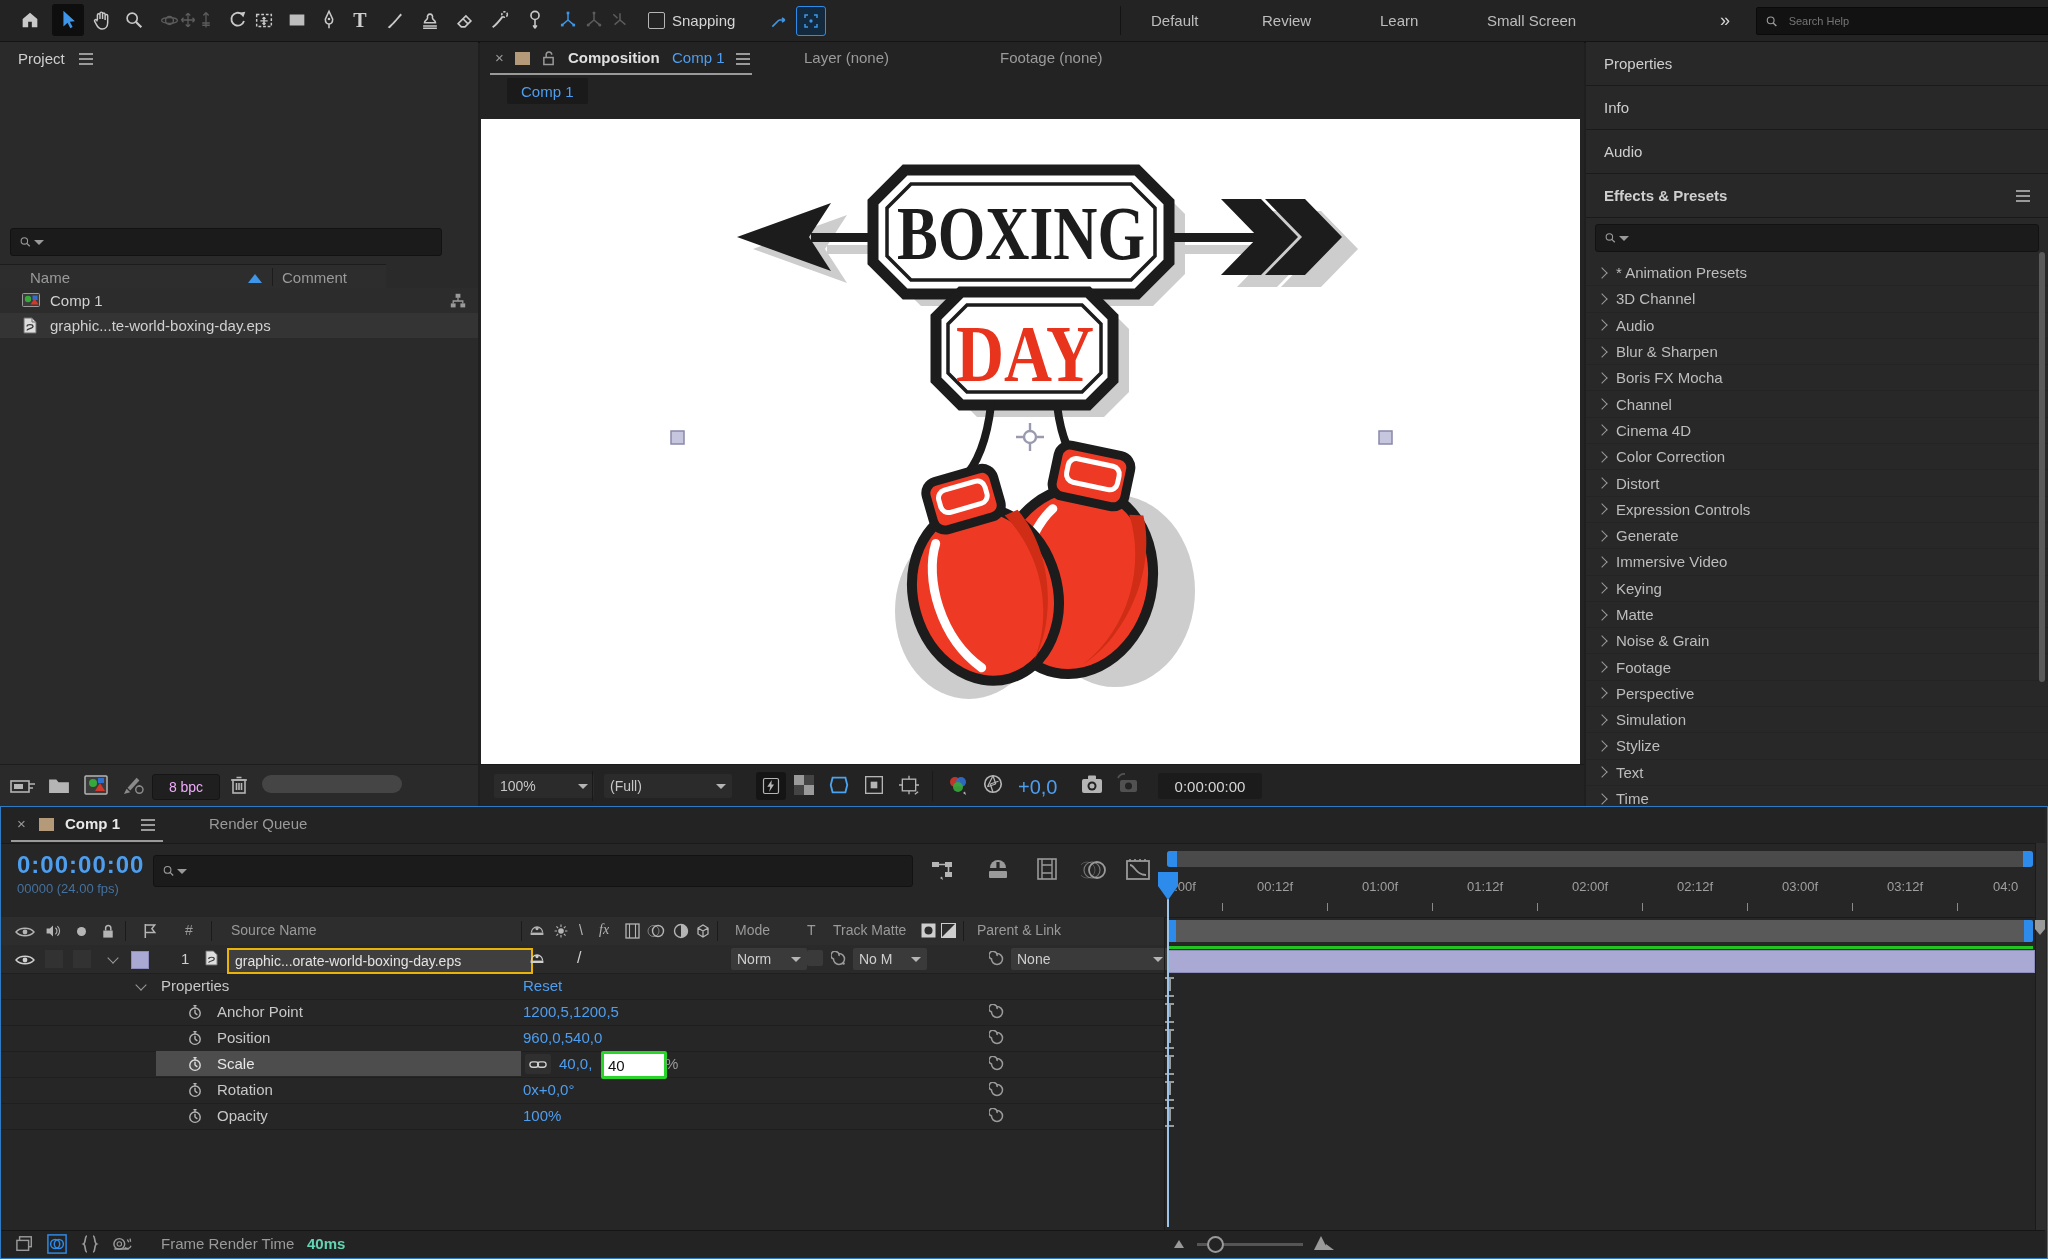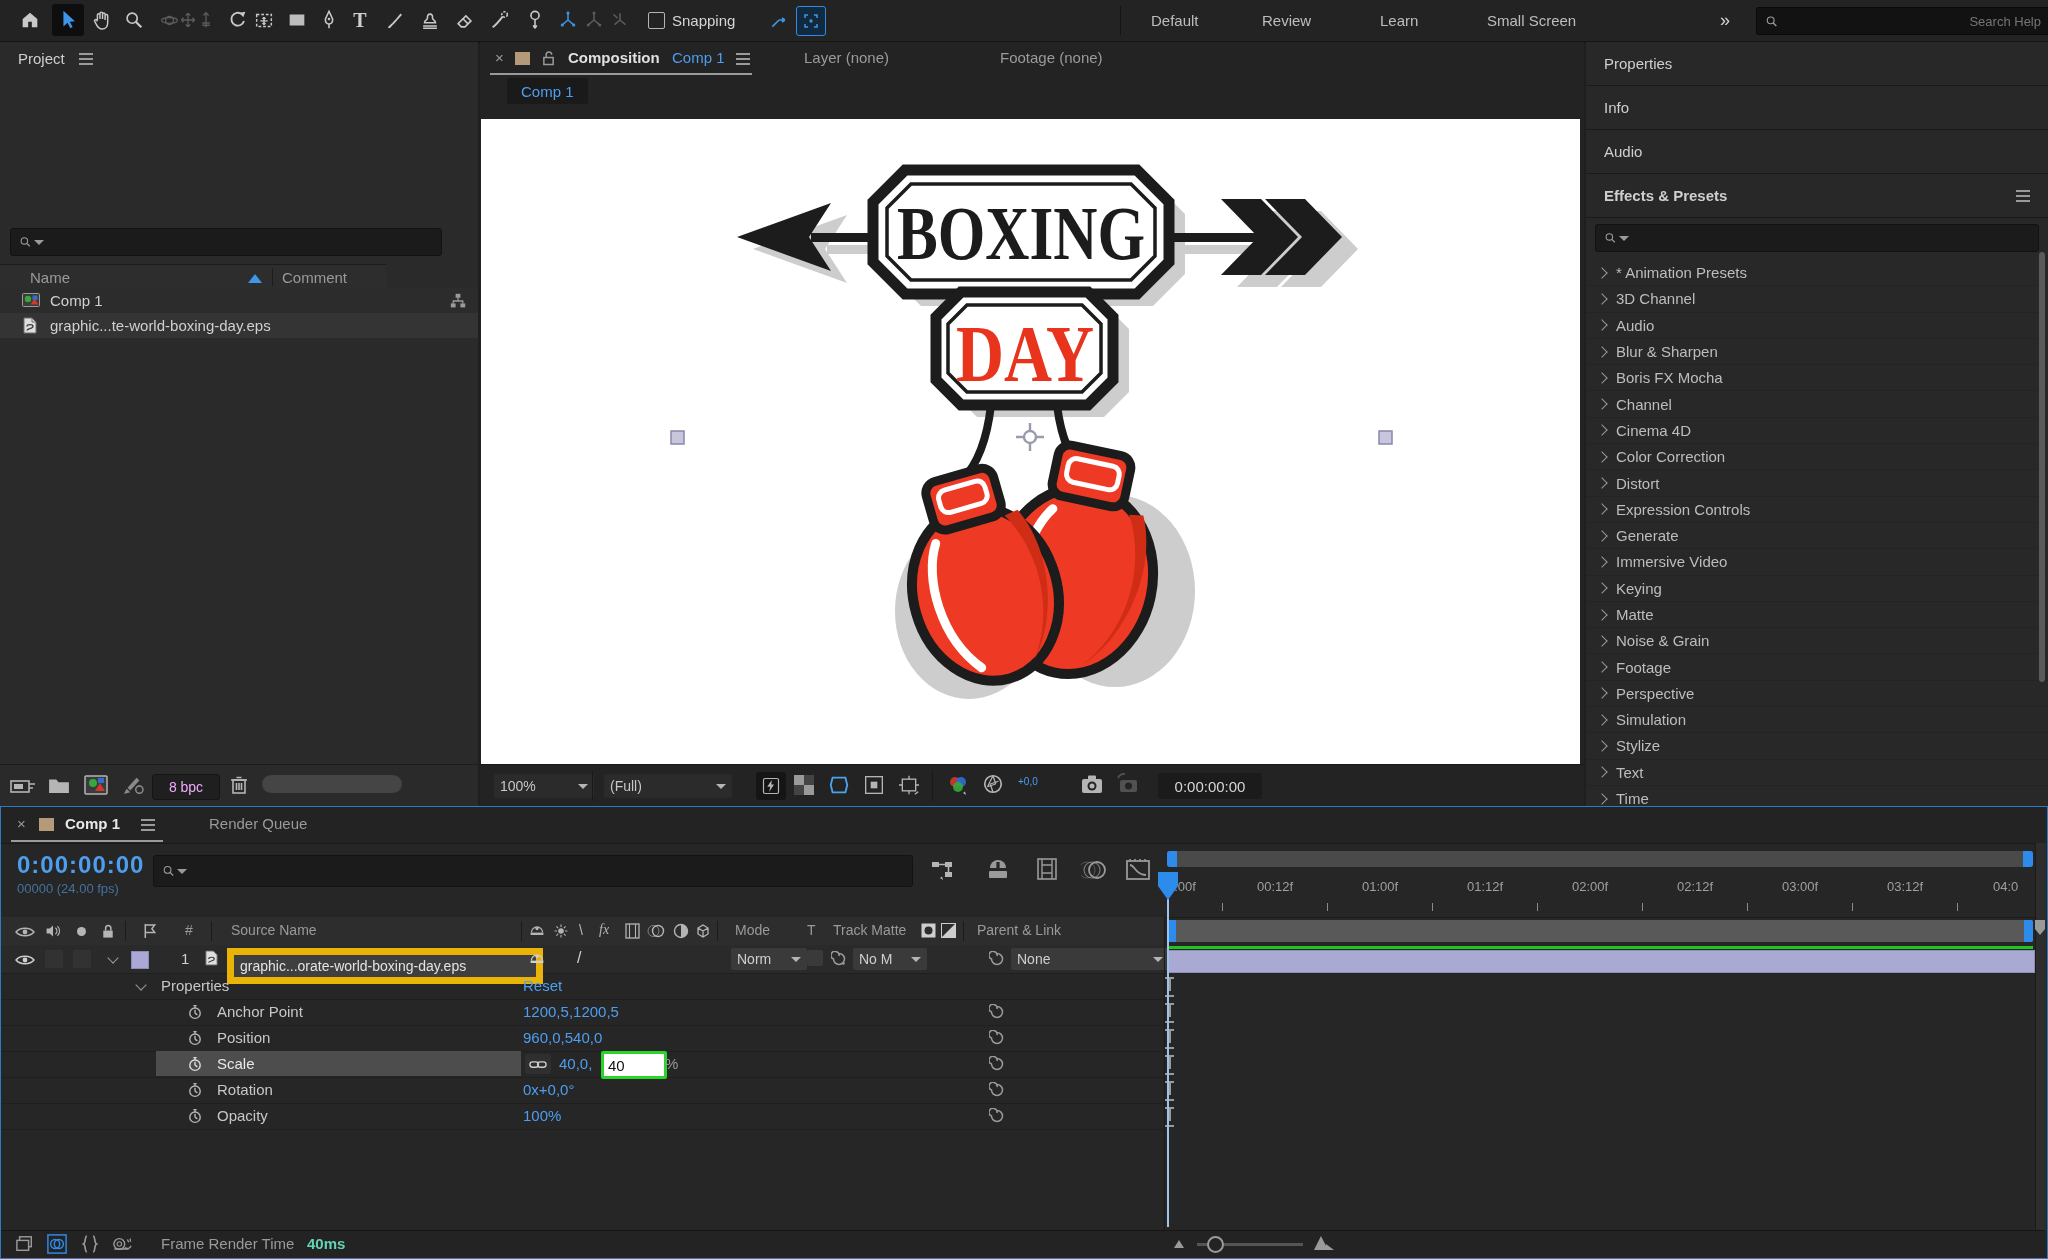--- a/index.html
+++ b/index.html
@@ -14,7 +14,7 @@
   .tool.active{background:#0e0e0e;}
   .ws-tab{position:absolute;top:0;height:41px;display:flex;align-items:center;color:#bdbdbd;font-size:15px;}
   .searchbox{background:#121212;border:1px solid #0a0a0a;border-radius:2px;display:flex;align-items:center;gap:8px;padding:0 8px;}
-  .searchbox input{background:transparent;border:none;outline:none;color:#737373;font-family:"Liberation Sans",sans-serif;font-size:13px;width:100%;text-align:right;}
+  .searchbox input{background:transparent;border:none;outline:none;color:#737373;font-family:"Liberation Sans",sans-serif;font-size:11px;width:100%;}
   #project{position:absolute;left:0;top:42px;width:478px;height:764px;background:#2a2a2a;}
   #viewer{position:absolute;left:480px;top:42px;width:1104px;height:764px;background:#232323;}
   #rightcol{position:absolute;left:1586px;top:42px;width:462px;height:764px;background:#282828;}

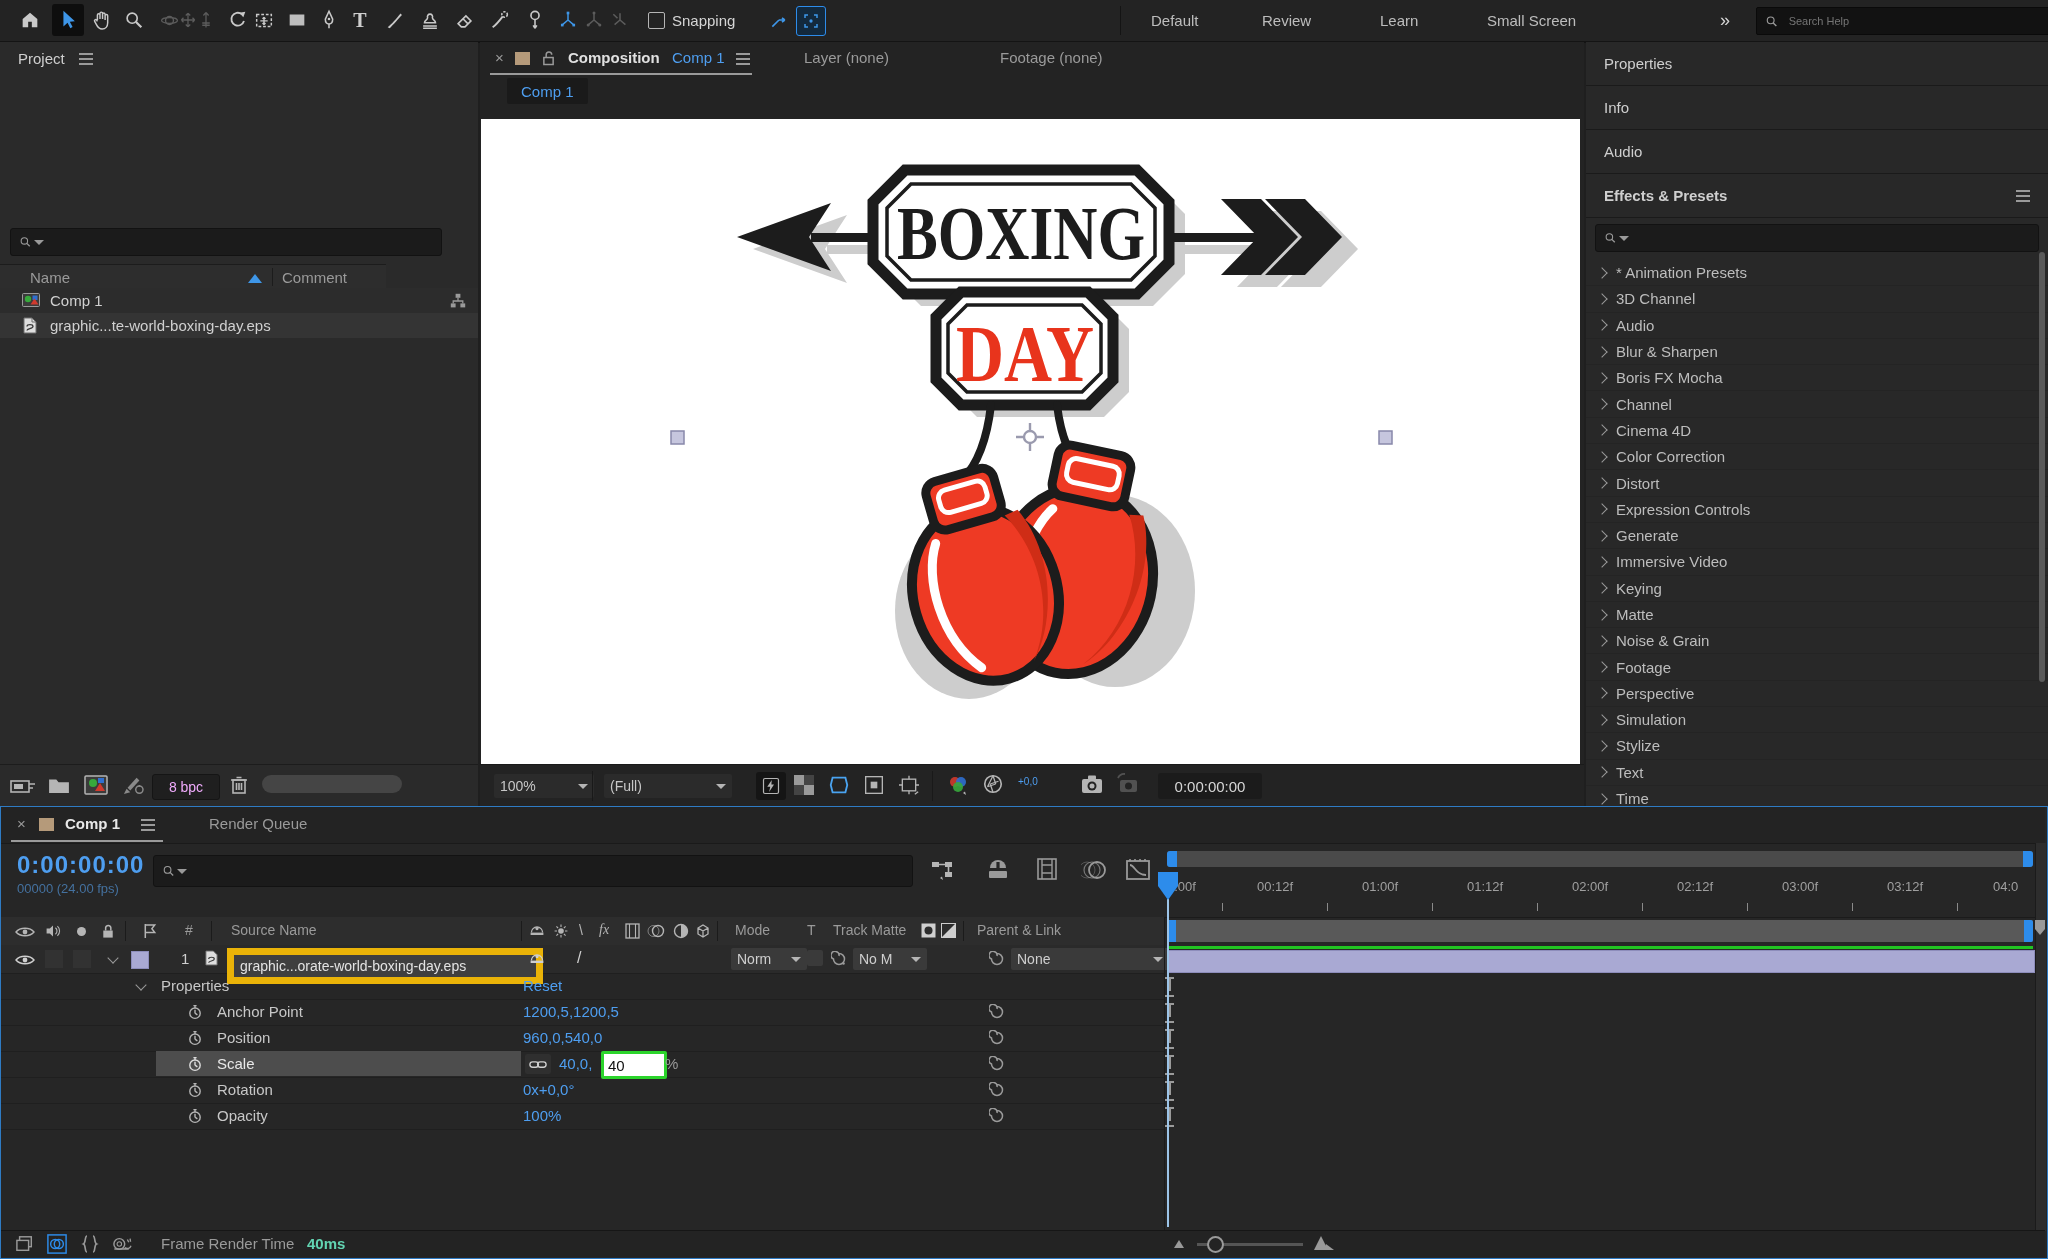--- a/index.html
+++ b/index.html
@@ -426,7 +426,7 @@
             <path d="M12 3 L15 12 M15 12 L6 15 M6 15 L12 3 M12 21 L9 12 M9 12 L18 9" stroke="#b5b5b5" stroke-width="1.4" fill="none"></path>
           </svg>
       </div>
-      <span class="abs blue" style="left:538px;top:11px;font-size:10px">+0,0</span>
+      <span class="abs blue" style="left:538px;top:11px;font-size:20px">+0,0</span>
       <div class="abs" style="left:600px;top:8px">
         <svg width="24" height="22" viewBox="0 0 24 22">
             <rect x="2" y="6" width="20" height="14" rx="2" fill="#b5b5b5"></rect>

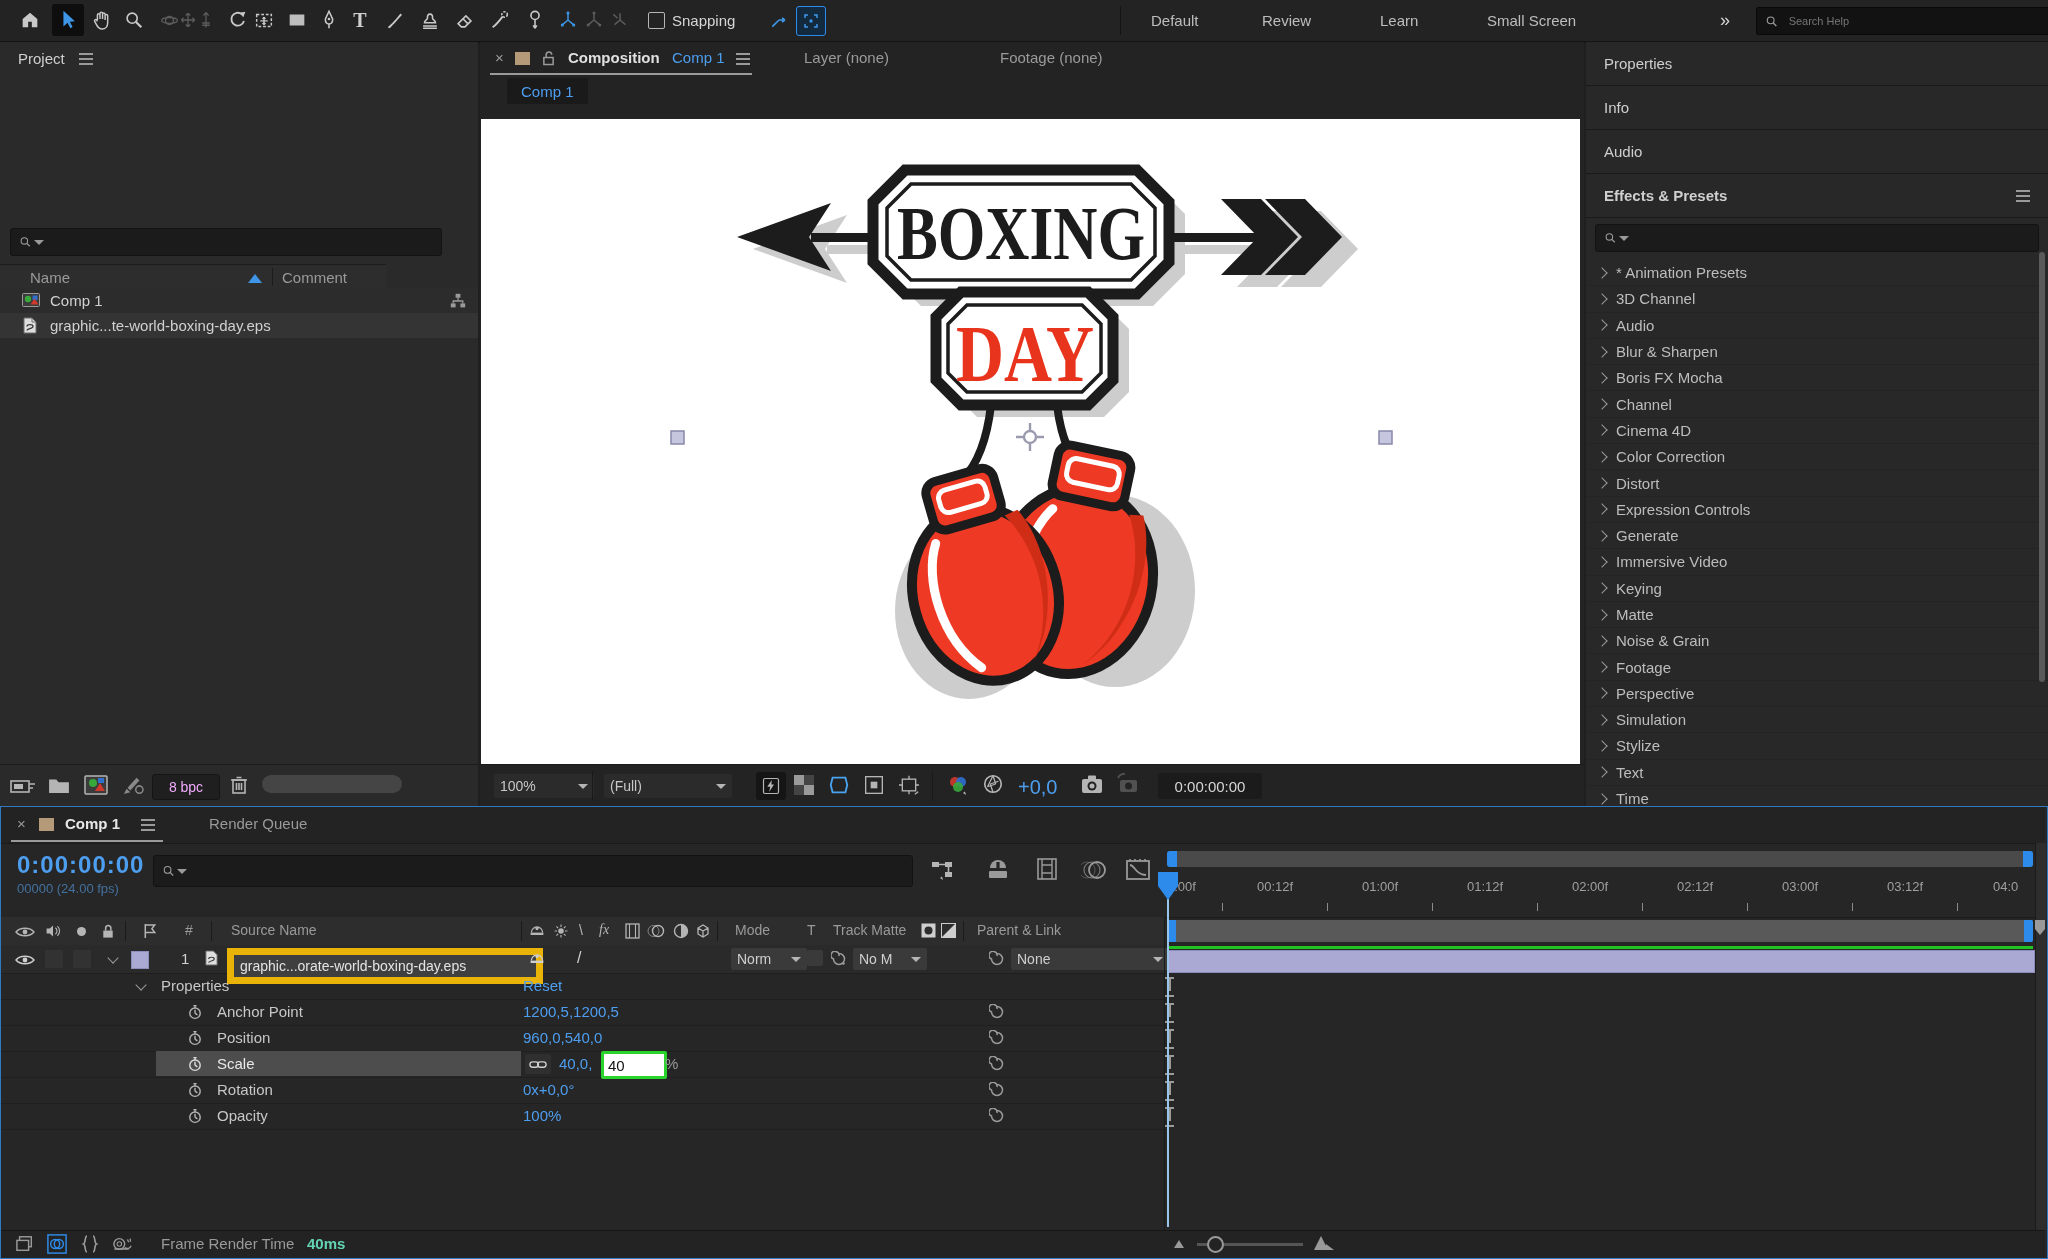--- a/index.html
+++ b/index.html
@@ -731,7 +731,7 @@
           <path d="M1 1 h8 l4 4 v11 H1 Z" fill="#dedede" stroke="#6e6e6e"></path>
           <path d="M4 9.5 c0 -2.4 6 -2.4 6 0 c0 2.4 -6 2 -6 4" stroke="#3a3a3a" stroke-width="1.3" fill="none"></path>
         </svg>
-      <div class="abs row" style="left:226px;top:3px;width:290px;height:22px;background:#3f3f3f;border:7px solid #eab308;padding:0 6px">
+      <div class="abs row" style="left:226px;top:3px;width:290px;height:22px;background:#3f3f3f;border:2px solid #eab308;padding:0 6px">
         <span style="font-size:14px;color:#e3e3e3;white-space:nowrap;overflow:hidden">graphic...orate-world-boxing-day.eps</span>
       </div>
       <svg class="abs" style="left:528px;top:6px" width="16" height="16" viewBox="0 0 20 20">

